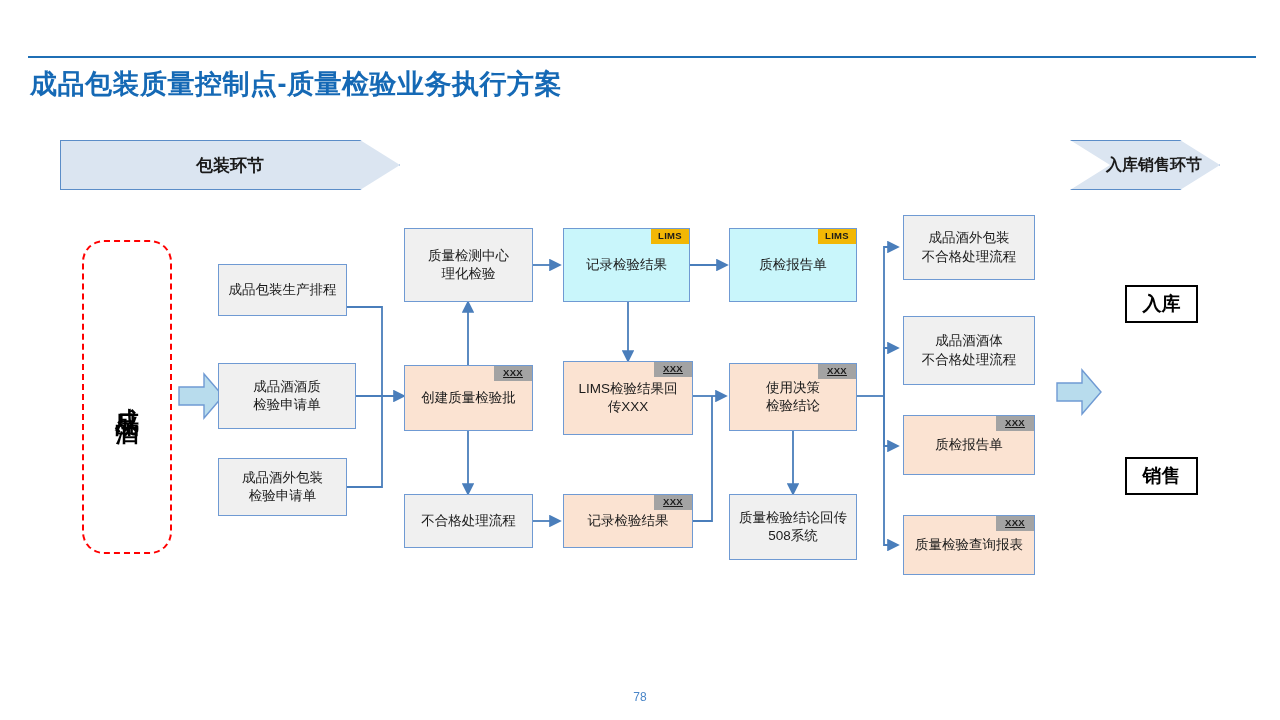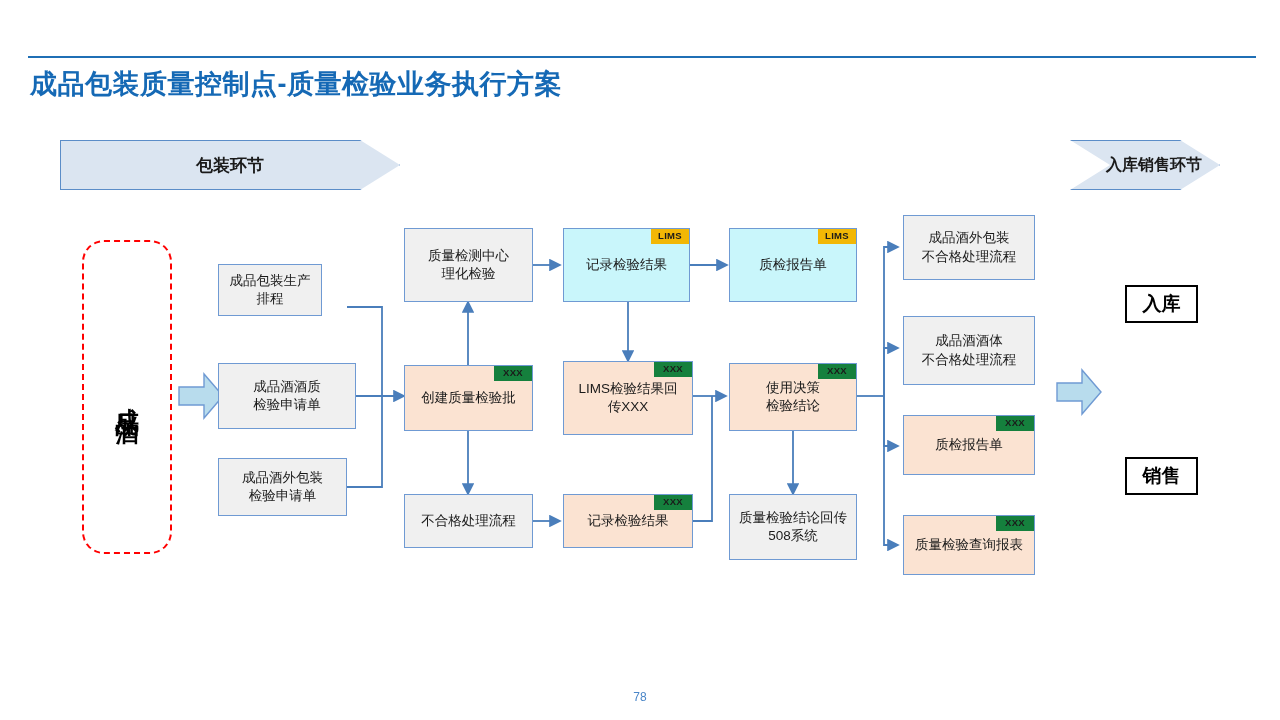--- a/index.html
+++ b/index.html
@@ -159,7 +159,7 @@
     </svg>
   </div>
 
-  <div class="node n-grey" style="left:218px;top:264px;width:104px;height:52px;">
+  <div class="node n-grey" style="left:218px;top:264px;width:129px;height:52px;">
     <span class="txt">成品包装生产排程</span>
   </div>
 

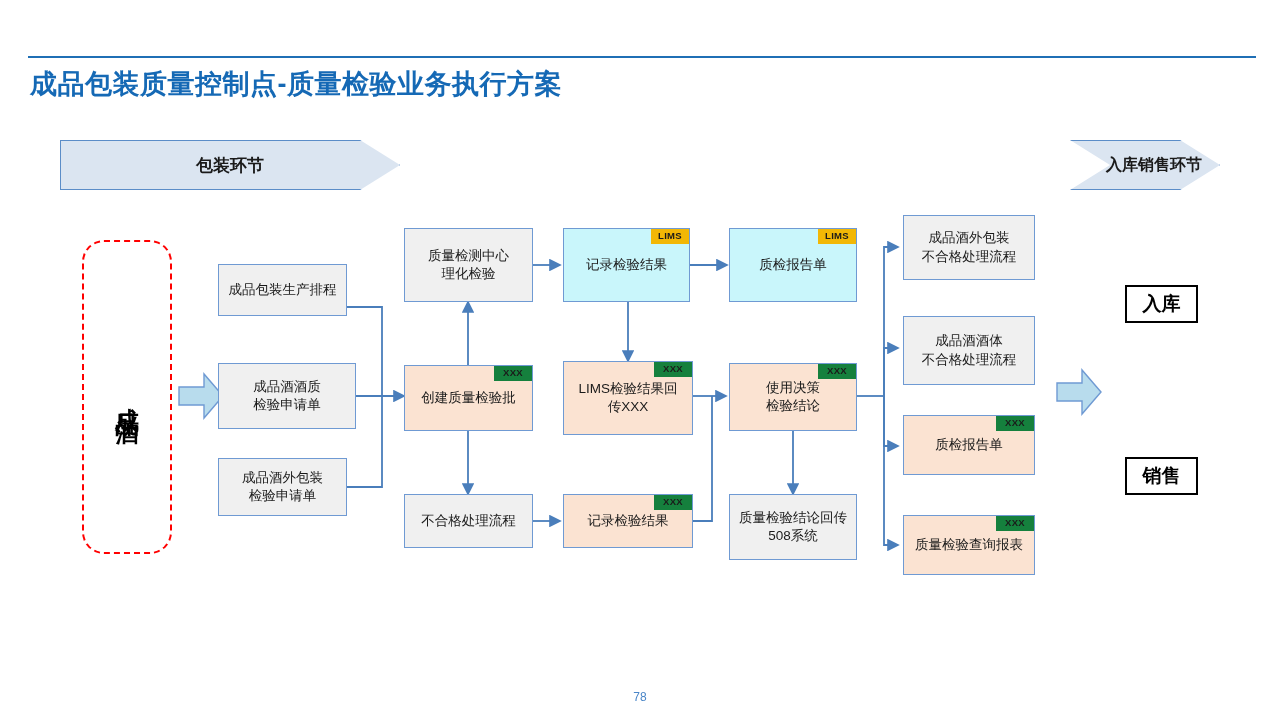--- a/index.html
+++ b/index.html
@@ -70,7 +70,7 @@
     letter-spacing:.3px;z-index:3;
   }
   .badge-amber{background:#f2b705;}
-  .badge-blue{background:#15803d;}
+  .badge-blue{background:#a3a3a3;text-decoration:underline;}
 
   
   .term{

